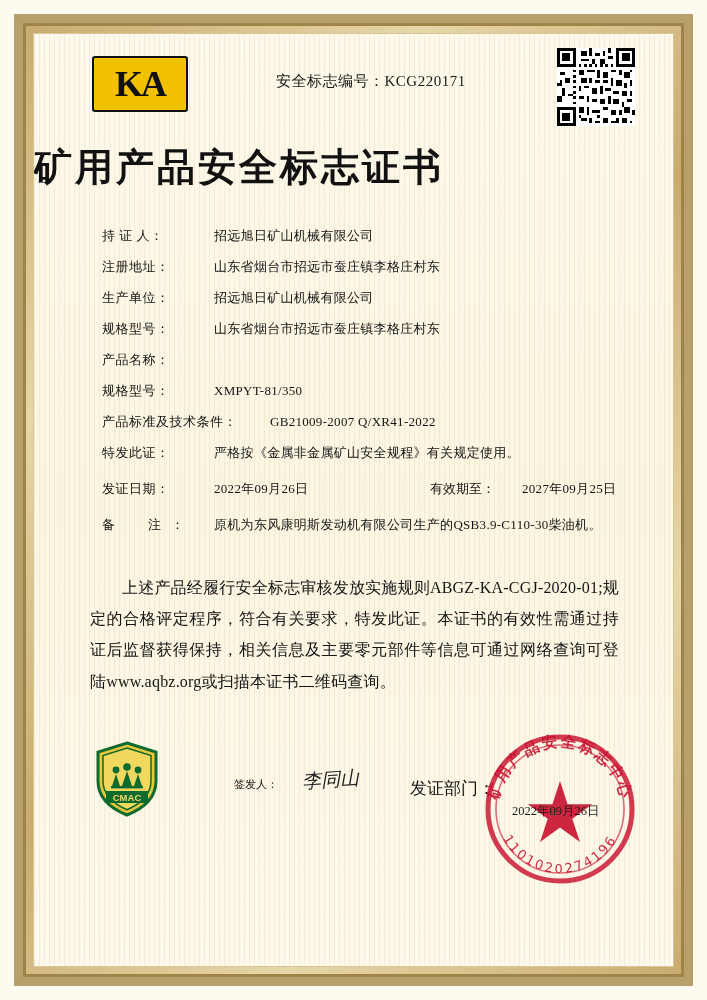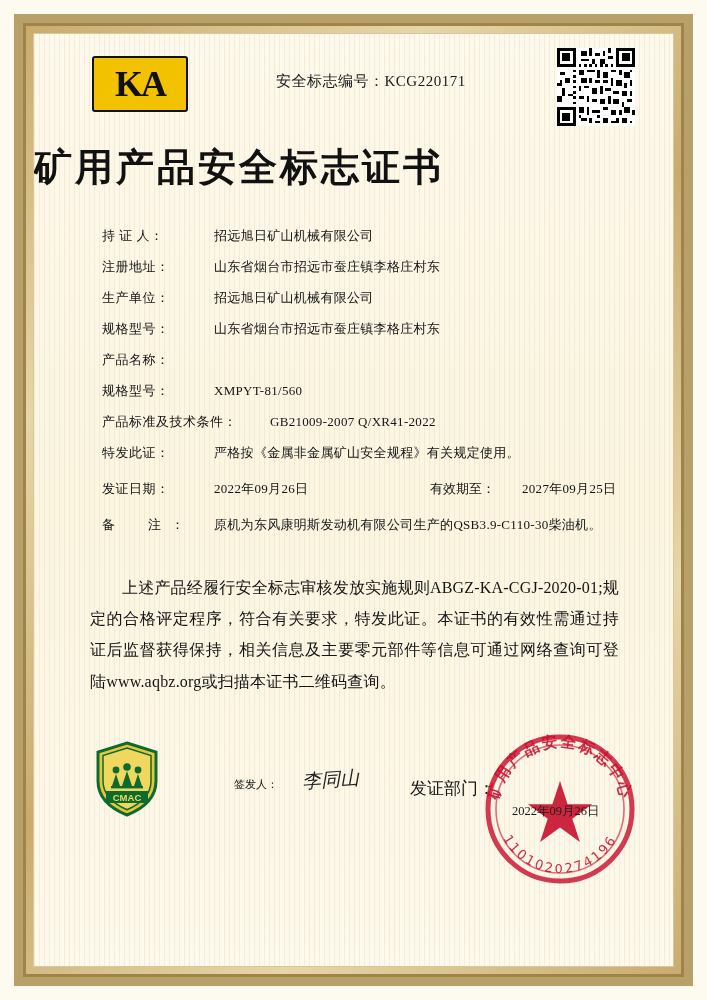--- a/index.html
+++ b/index.html
@@ -374,7 +374,7 @@
 
       <div class="row">
         <div class="label">规格型号：</div>
-        <div class="value">XMPYT-81/560</div>
+        <div class="value">XMPYT-81/350</div>
       </div>
 
       <div class="row">

